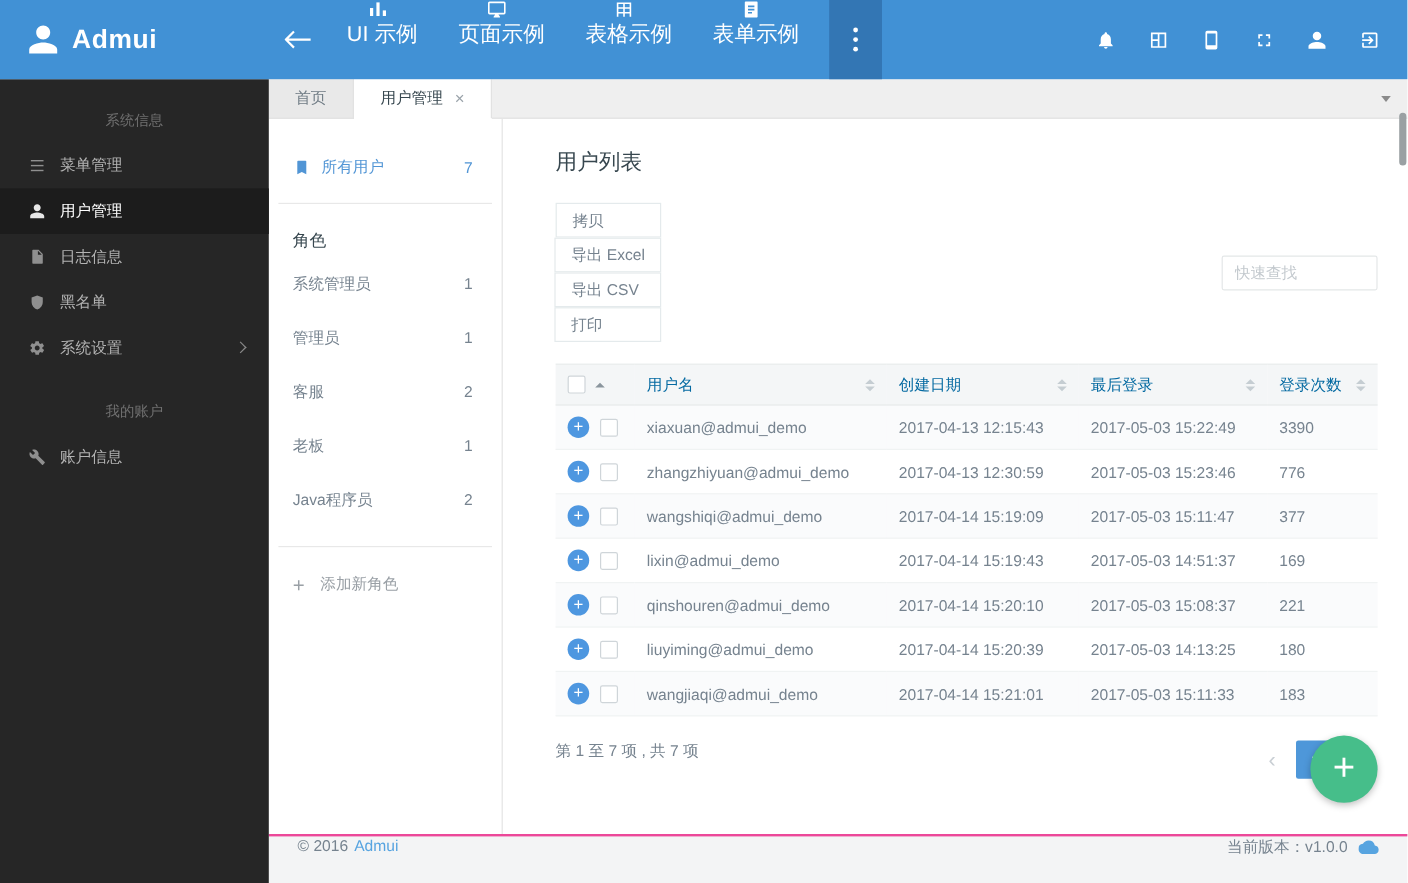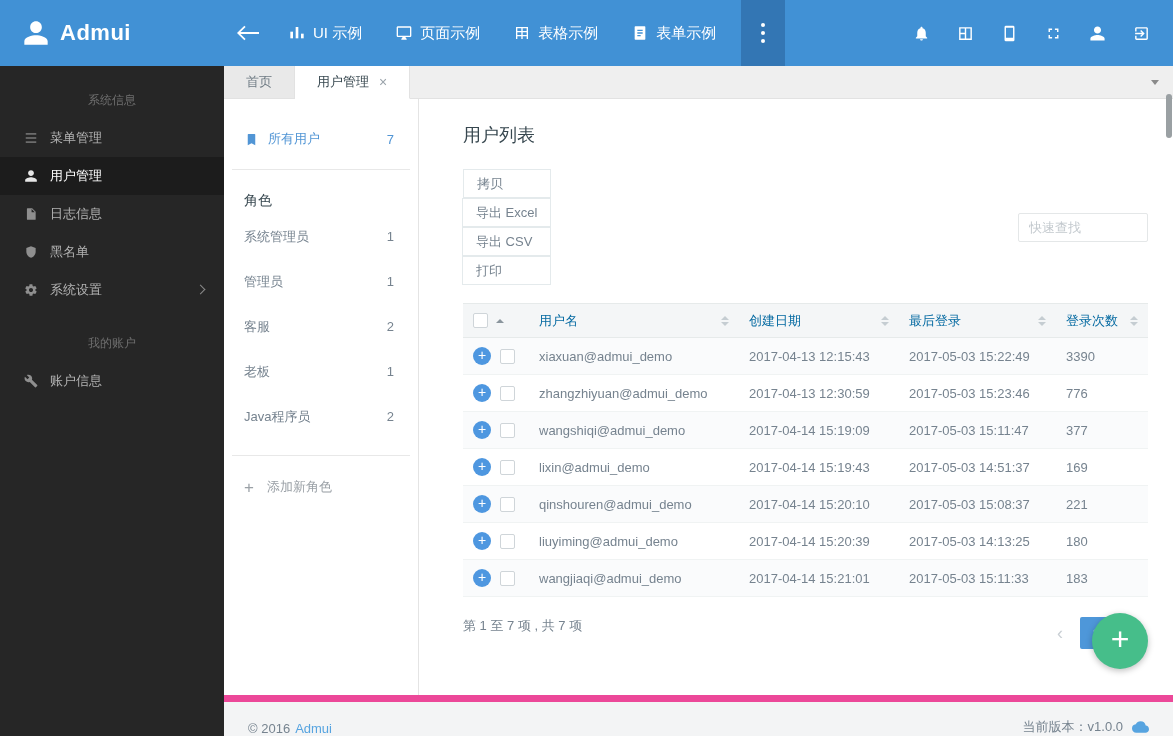--- a/index.html
+++ b/index.html
@@ -14,7 +14,7 @@
   .brand .brand-name { font-size:22px; font-weight:bold; letter-spacing:.5px; }
   .nav-back { width:48px; display:flex; justify-content:center; align-items:center; height:66px; }
   .nav-menu { display:flex; height:66px; align-items:stretch; }
-  .nav-item { display:flex; align-items:center; padding:0 17px; font-size:15px; }
+  .nav-item { display:flex; align-items:center; padding:0 17px; font-size:18px;flex-direction:column; }
   .nav-item .ic { display:inline-flex; margin-right:8px; }
   .nav-dots { width:44px; height:66px; background:#3376b4; display:flex; flex-direction:column; align-items:center; justify-content:center; gap:4px; margin-left:8px; }
   .nav-dots i { width:4px; height:4px; border-radius:50%; background:#fff; }

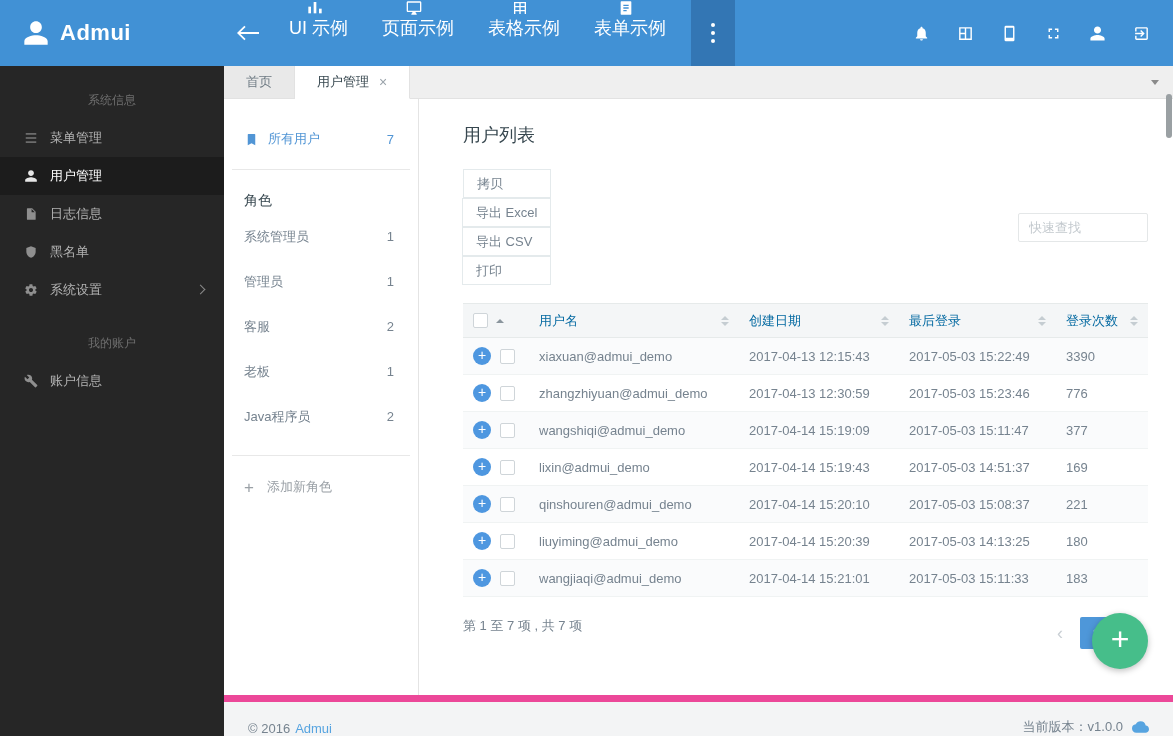--- a/index.html
+++ b/index.html
@@ -92,7 +92,7 @@
   .fab::before { content:"+"; margin-top:-3px; }
 
   
-  .footer { position:absolute; left:224px; right:0; bottom:0; height:41px; background:#f3f4f5; border-top:7px solid #ec4899; display:flex; align-items:flex-end; padding:0 24px; color:#76838f; z-index:15; }
+  .footer { position:absolute; left:224px; right:0; bottom:0; height:41px; background:#f3f4f5; border-top:2px solid #ec4899; display:flex; align-items:flex-start; padding:0 24px; color:#76838f; z-index:15; }
   .footer .brand-link { color:#57a4e0; margin-left:5px; text-decoration:none; }
   .footer-right { margin-left:auto; display:flex; align-items:center; }
   .footer-right .cloud { display:inline-flex; margin-left:9px; color:#57a4e0; }

